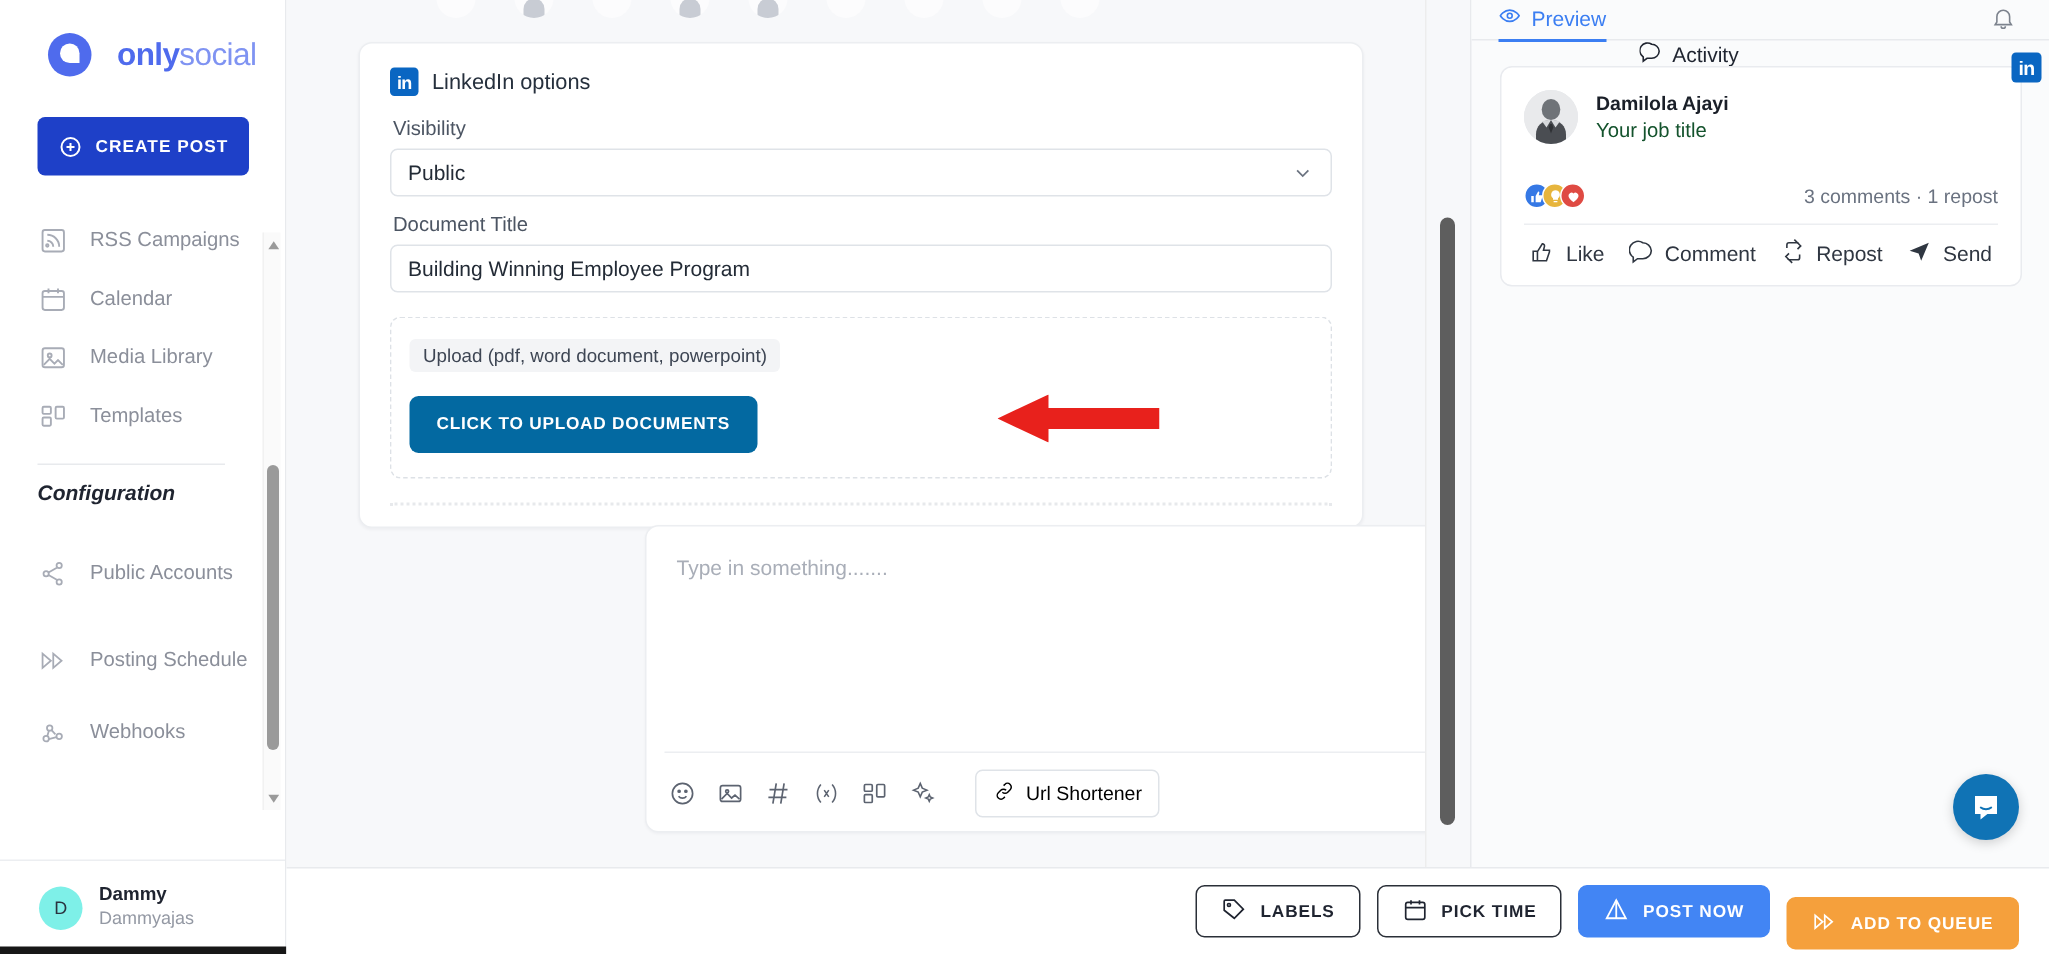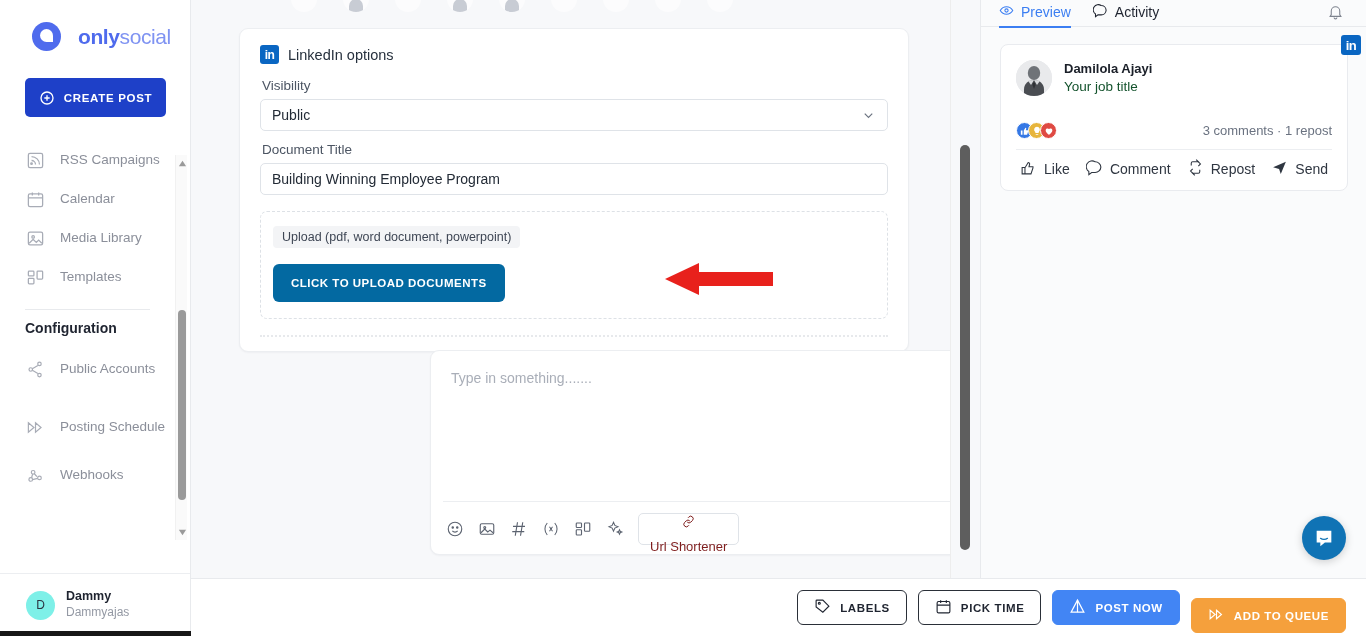--- a/index.html
+++ b/index.html
@@ -181,7 +181,7 @@
   .tab { display: flex; align-items: center; gap: 7px; font-size: 14px;
          padding-bottom: 5px; cursor: pointer; }
   .tab.active { color: #3b7ef2; border-bottom: 2px solid #3b7ef2; font-weight: 400; }
-  .tab.idle { color: #1f2430; }
+  .tab.idle { color: #1f2430; margin-top: 24px; }
   .bell { position: absolute; right: 22px; top: 4px; color: #7d838e; cursor: pointer; }
 
   .preview-card {

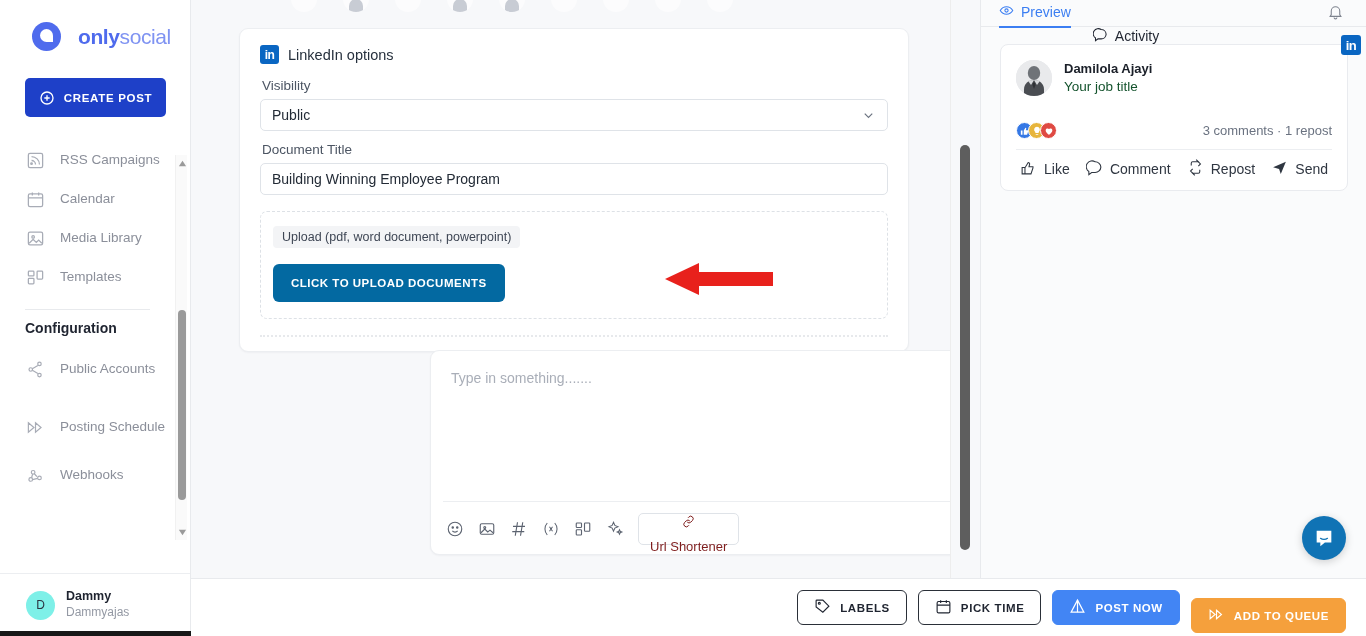--- a/index.html
+++ b/index.html
@@ -49,7 +49,7 @@
   .nav-item .label { line-height: 1.35; }
   .nav-ico { width: 20px; height: 20px; flex: 0 0 20px; color: #a8acb6; display:flex; align-items:center; justify-content:center; }
   .nav-divider { width: 125px; height: 1px; background: #e8eaed; margin: 12px 0 10px 0; }
-  .nav-section { font-size: 14px; font-weight: 700; color: #1f2430; margin: 8px 0 4px 0; }
+  .nav-section { font-size: 14px; font-weight: 700; color: #1f2430; margin: 8px 0 17px 0; font-style: italic; }
 
   .user-row {
     height: 63px; border-top: 1px solid #eceef1;

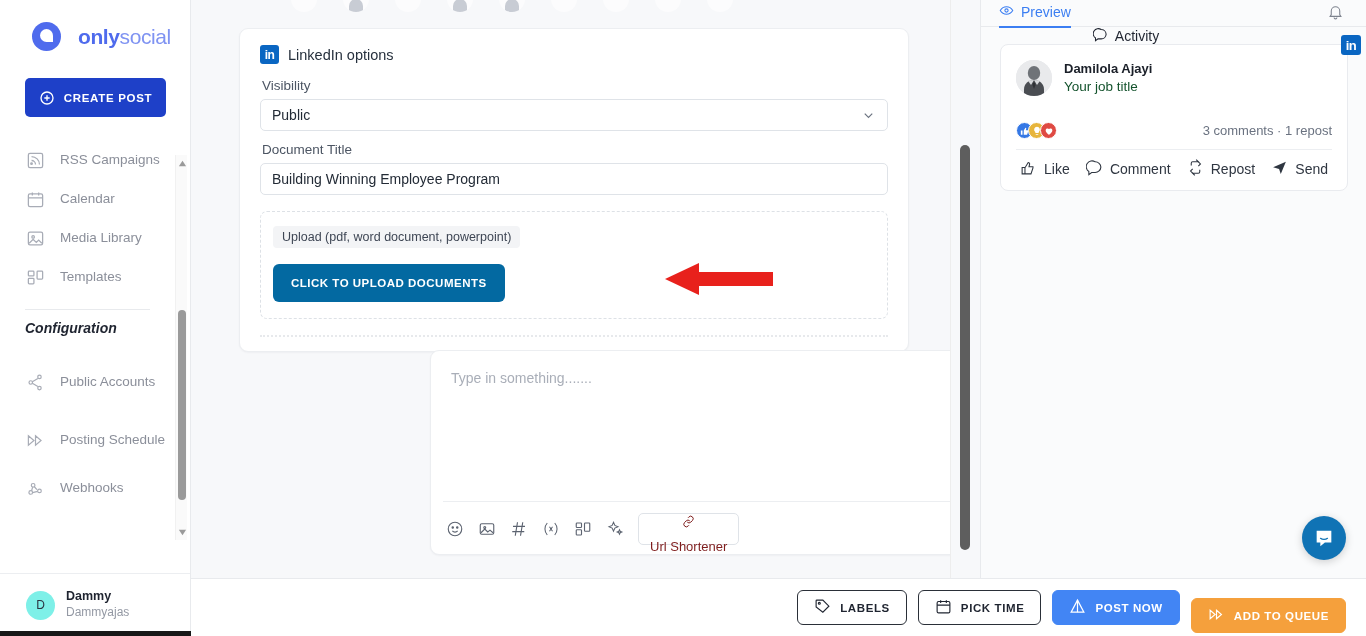--- a/index.html
+++ b/index.html
@@ -153,9 +153,9 @@
   }
   .tool-ico { width: 19px; height: 19px; color: #5c6370; display:flex; align-items:center; justify-content:center; cursor:pointer; }
   .url-short {
-    margin-left: 1px; height: 32px; padding: 0 11px; border: 1px solid #dfe3e8;
+    margin-left: 13px; height: 32px; padding: 0 11px; border: 1px solid #dfe3e8;
     border-radius: 5px; background: #fff; display: flex; align-items: center;
-    gap: 7px; font-size: 13px; color: #7f1d1d; cursor: pointer; flex-direction: column;
+    gap: 7px; font-size: 13px; color: #000000; cursor: pointer;
   }
 
   

